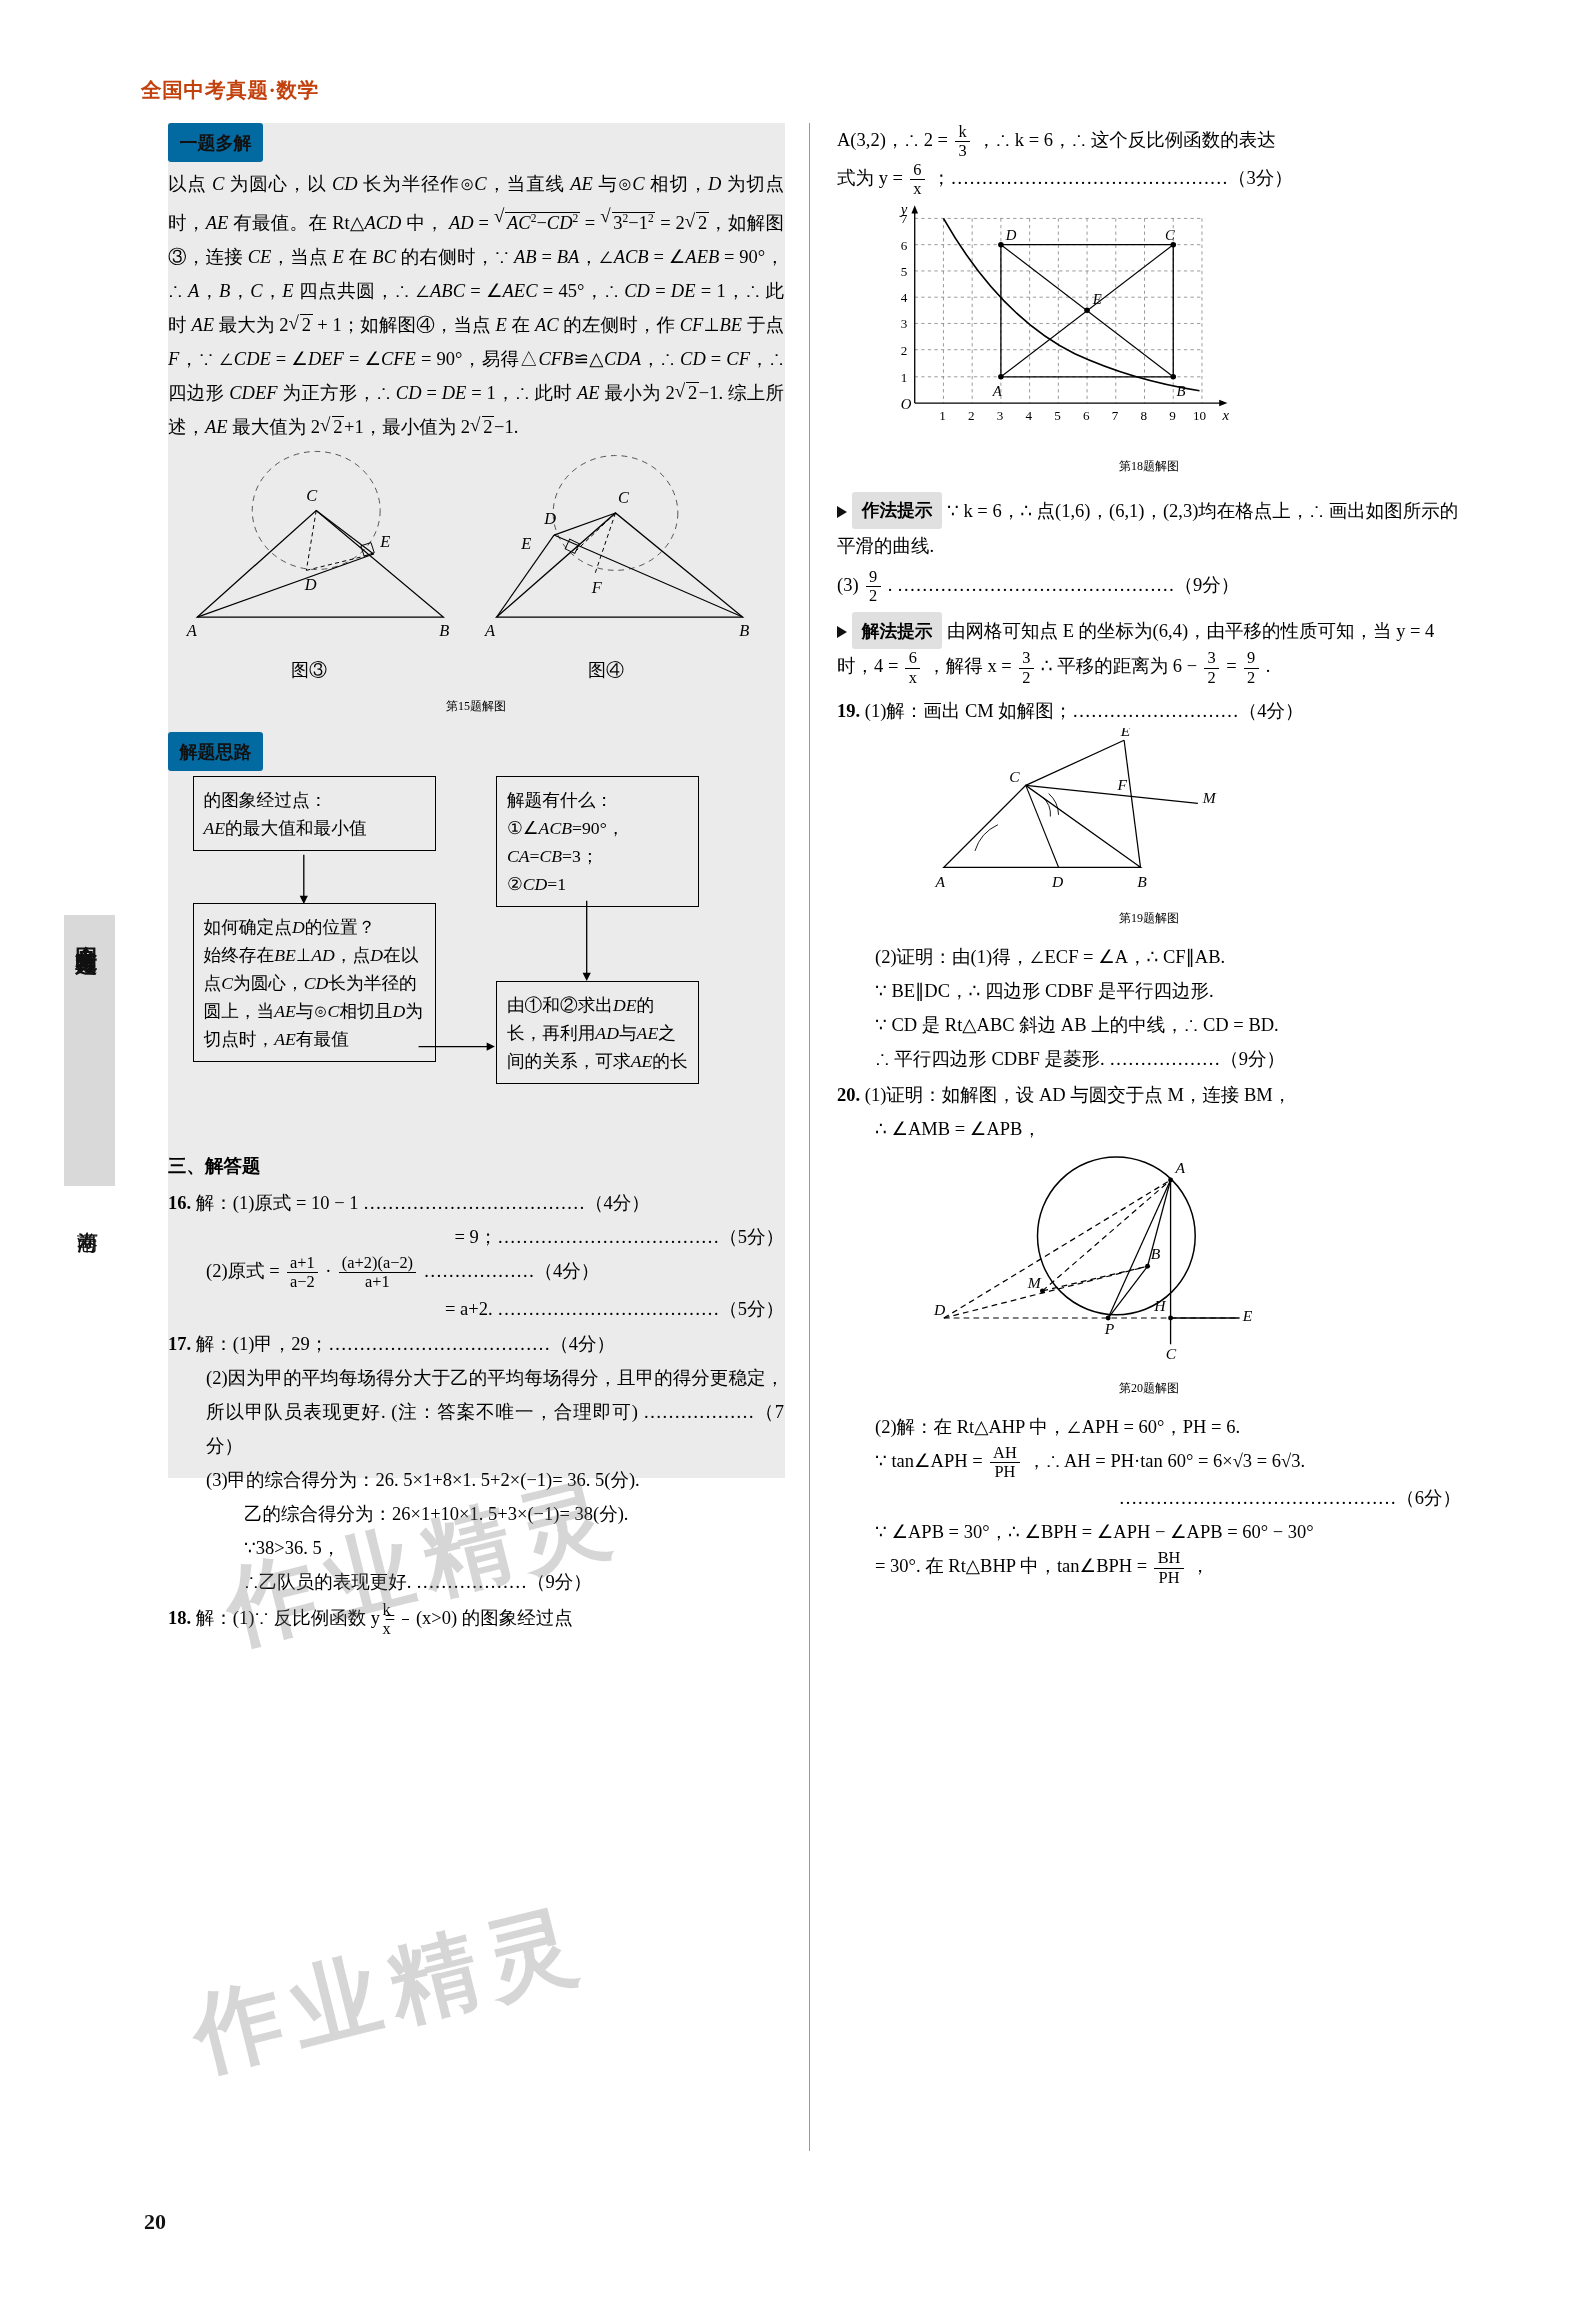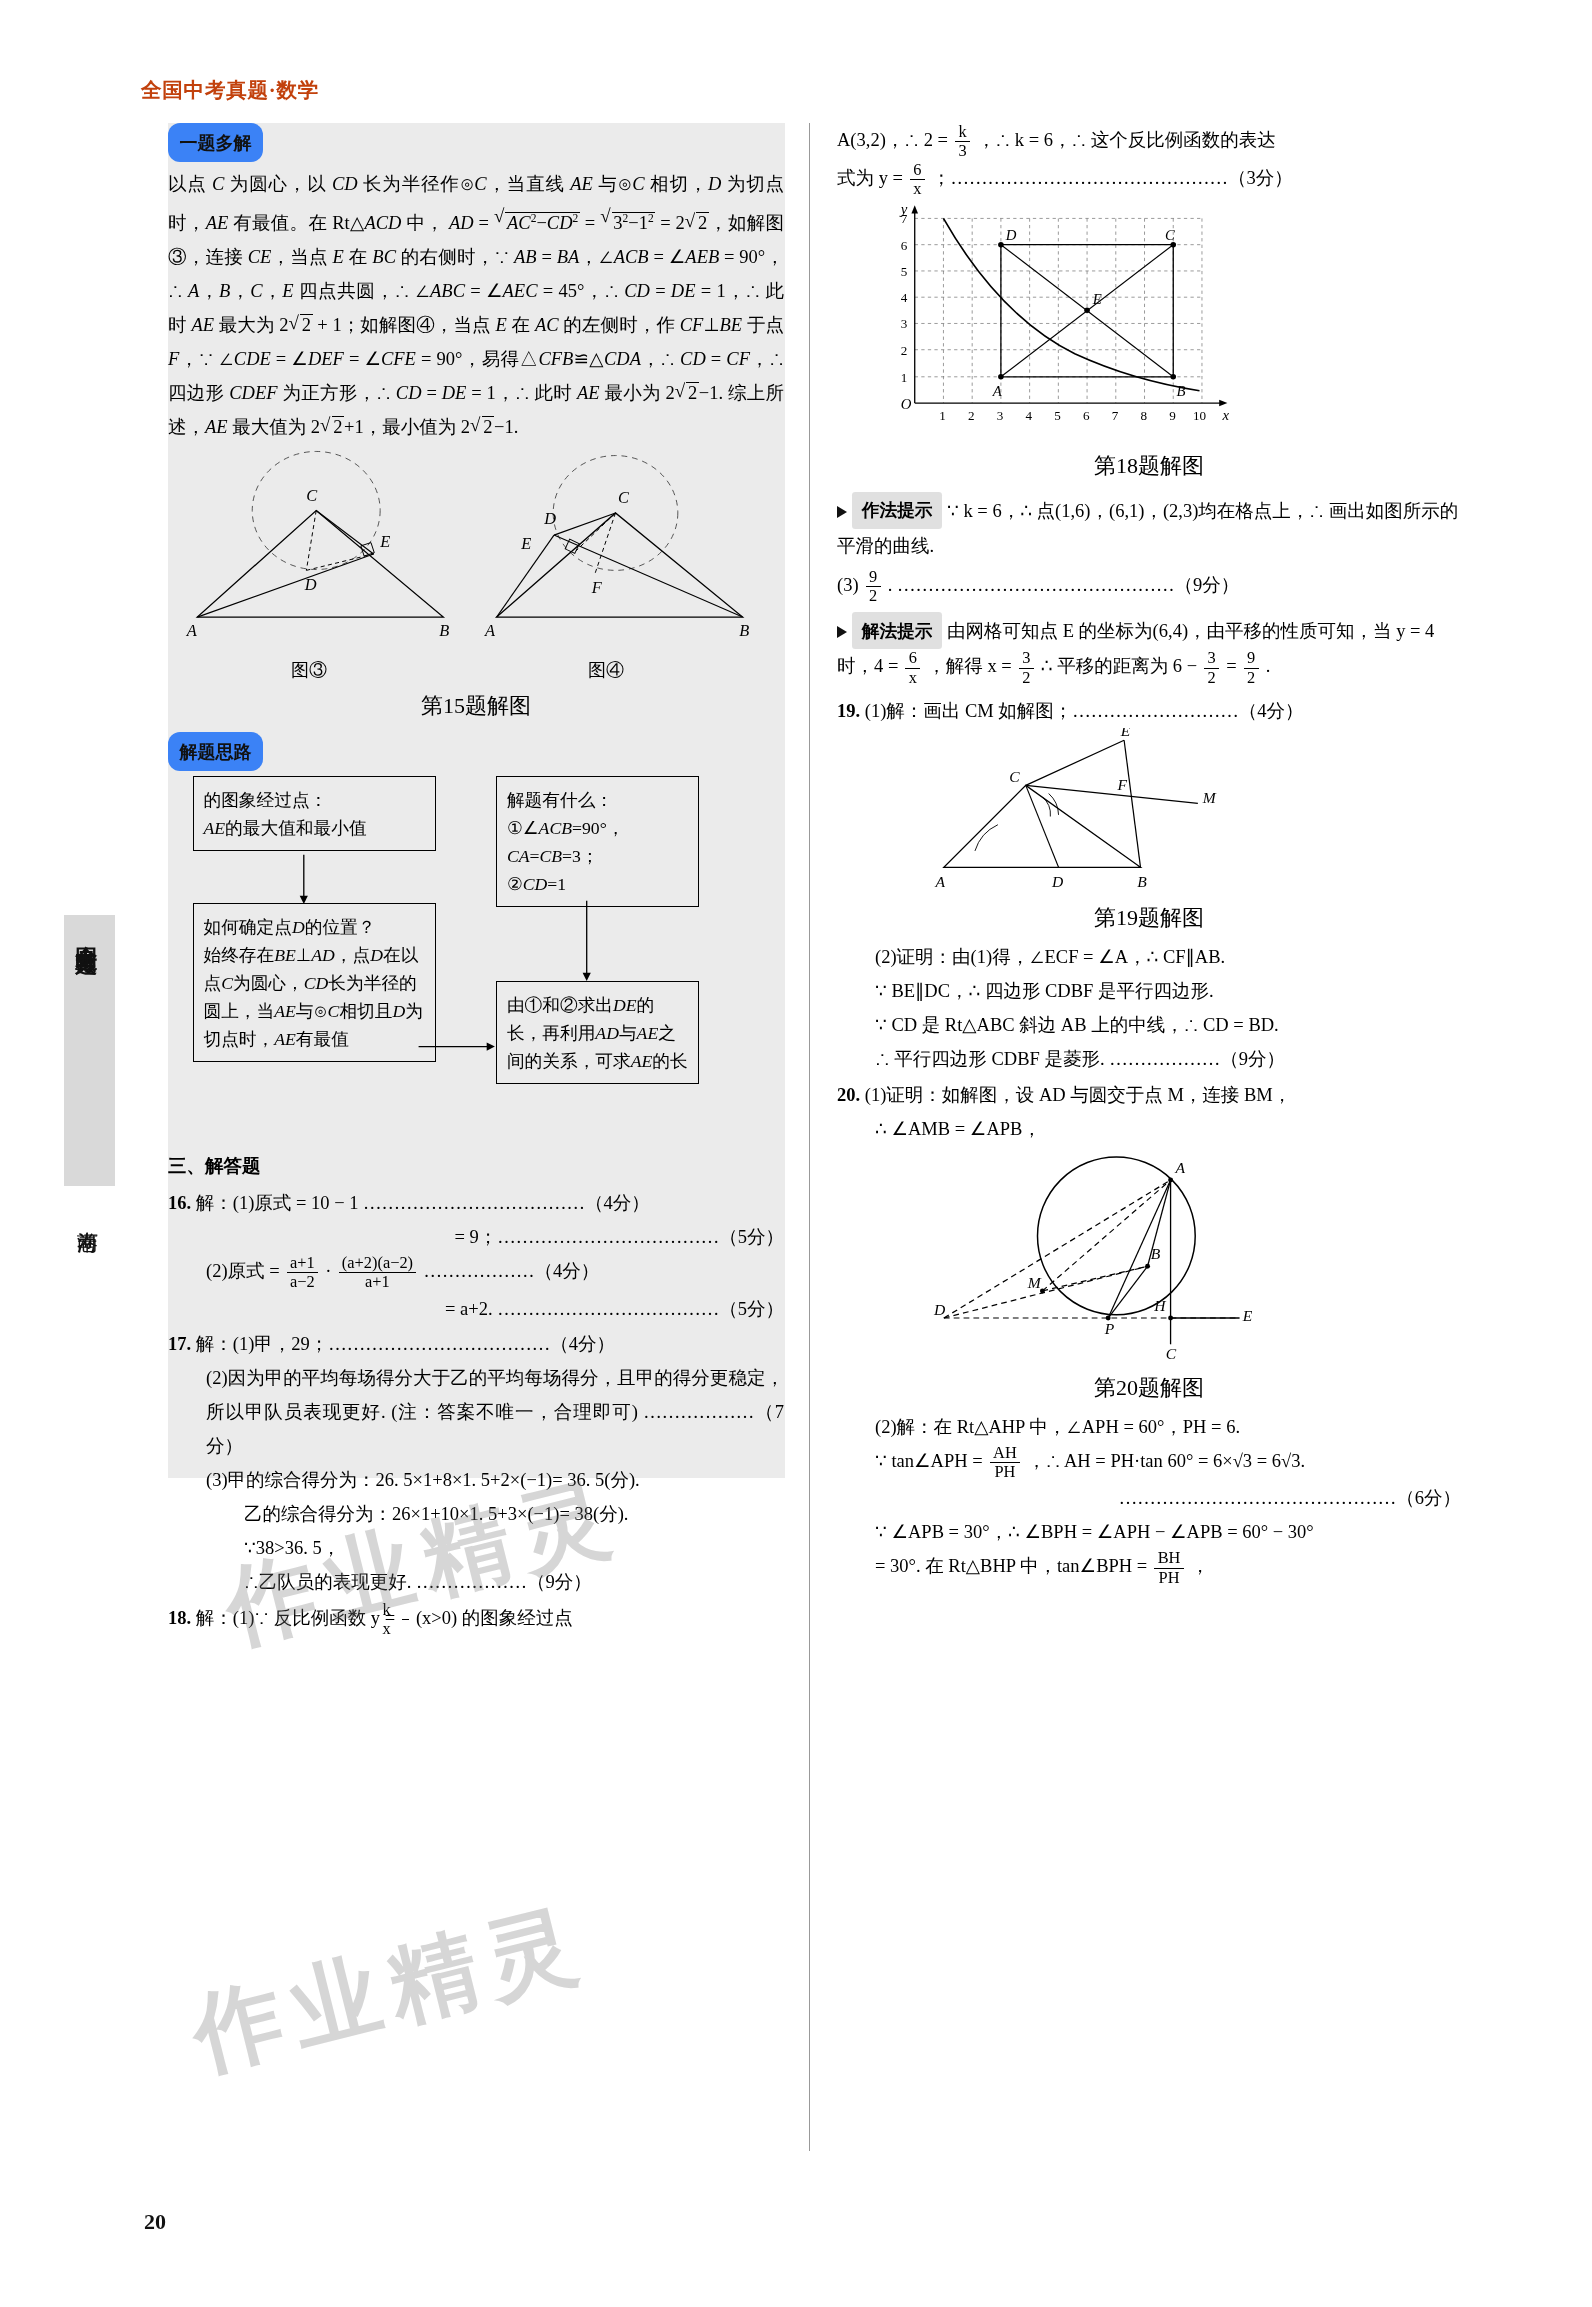--- a/index.html
+++ b/index.html
@@ -22,7 +22,7 @@
   .colR{left:837px;top:123px;width:624px;}
   .vdiv{position:absolute;left:809px;top:123px;width:0.8px;height:2028px;background:#999;}
   .grayblock{position:absolute;left:168px;top:123px;width:617px;height:1355px;background:#ebebeb;}
-  .tag{display:inline-block;background:#3b82f6;border-radius:12px;padding:2.5px 11.5px;font-size:18px;font-weight:bold;color:#111;}
+  .tag{display:inline-block;background:#0369a1;border-radius:3px;padding:2.5px 11.5px;font-size:18px;font-weight:bold;color:#111;}
   .tagwrap{position:relative;margin:0 0 4.9px 0;}
   p{margin:0;}
   .just{text-align:justify;}

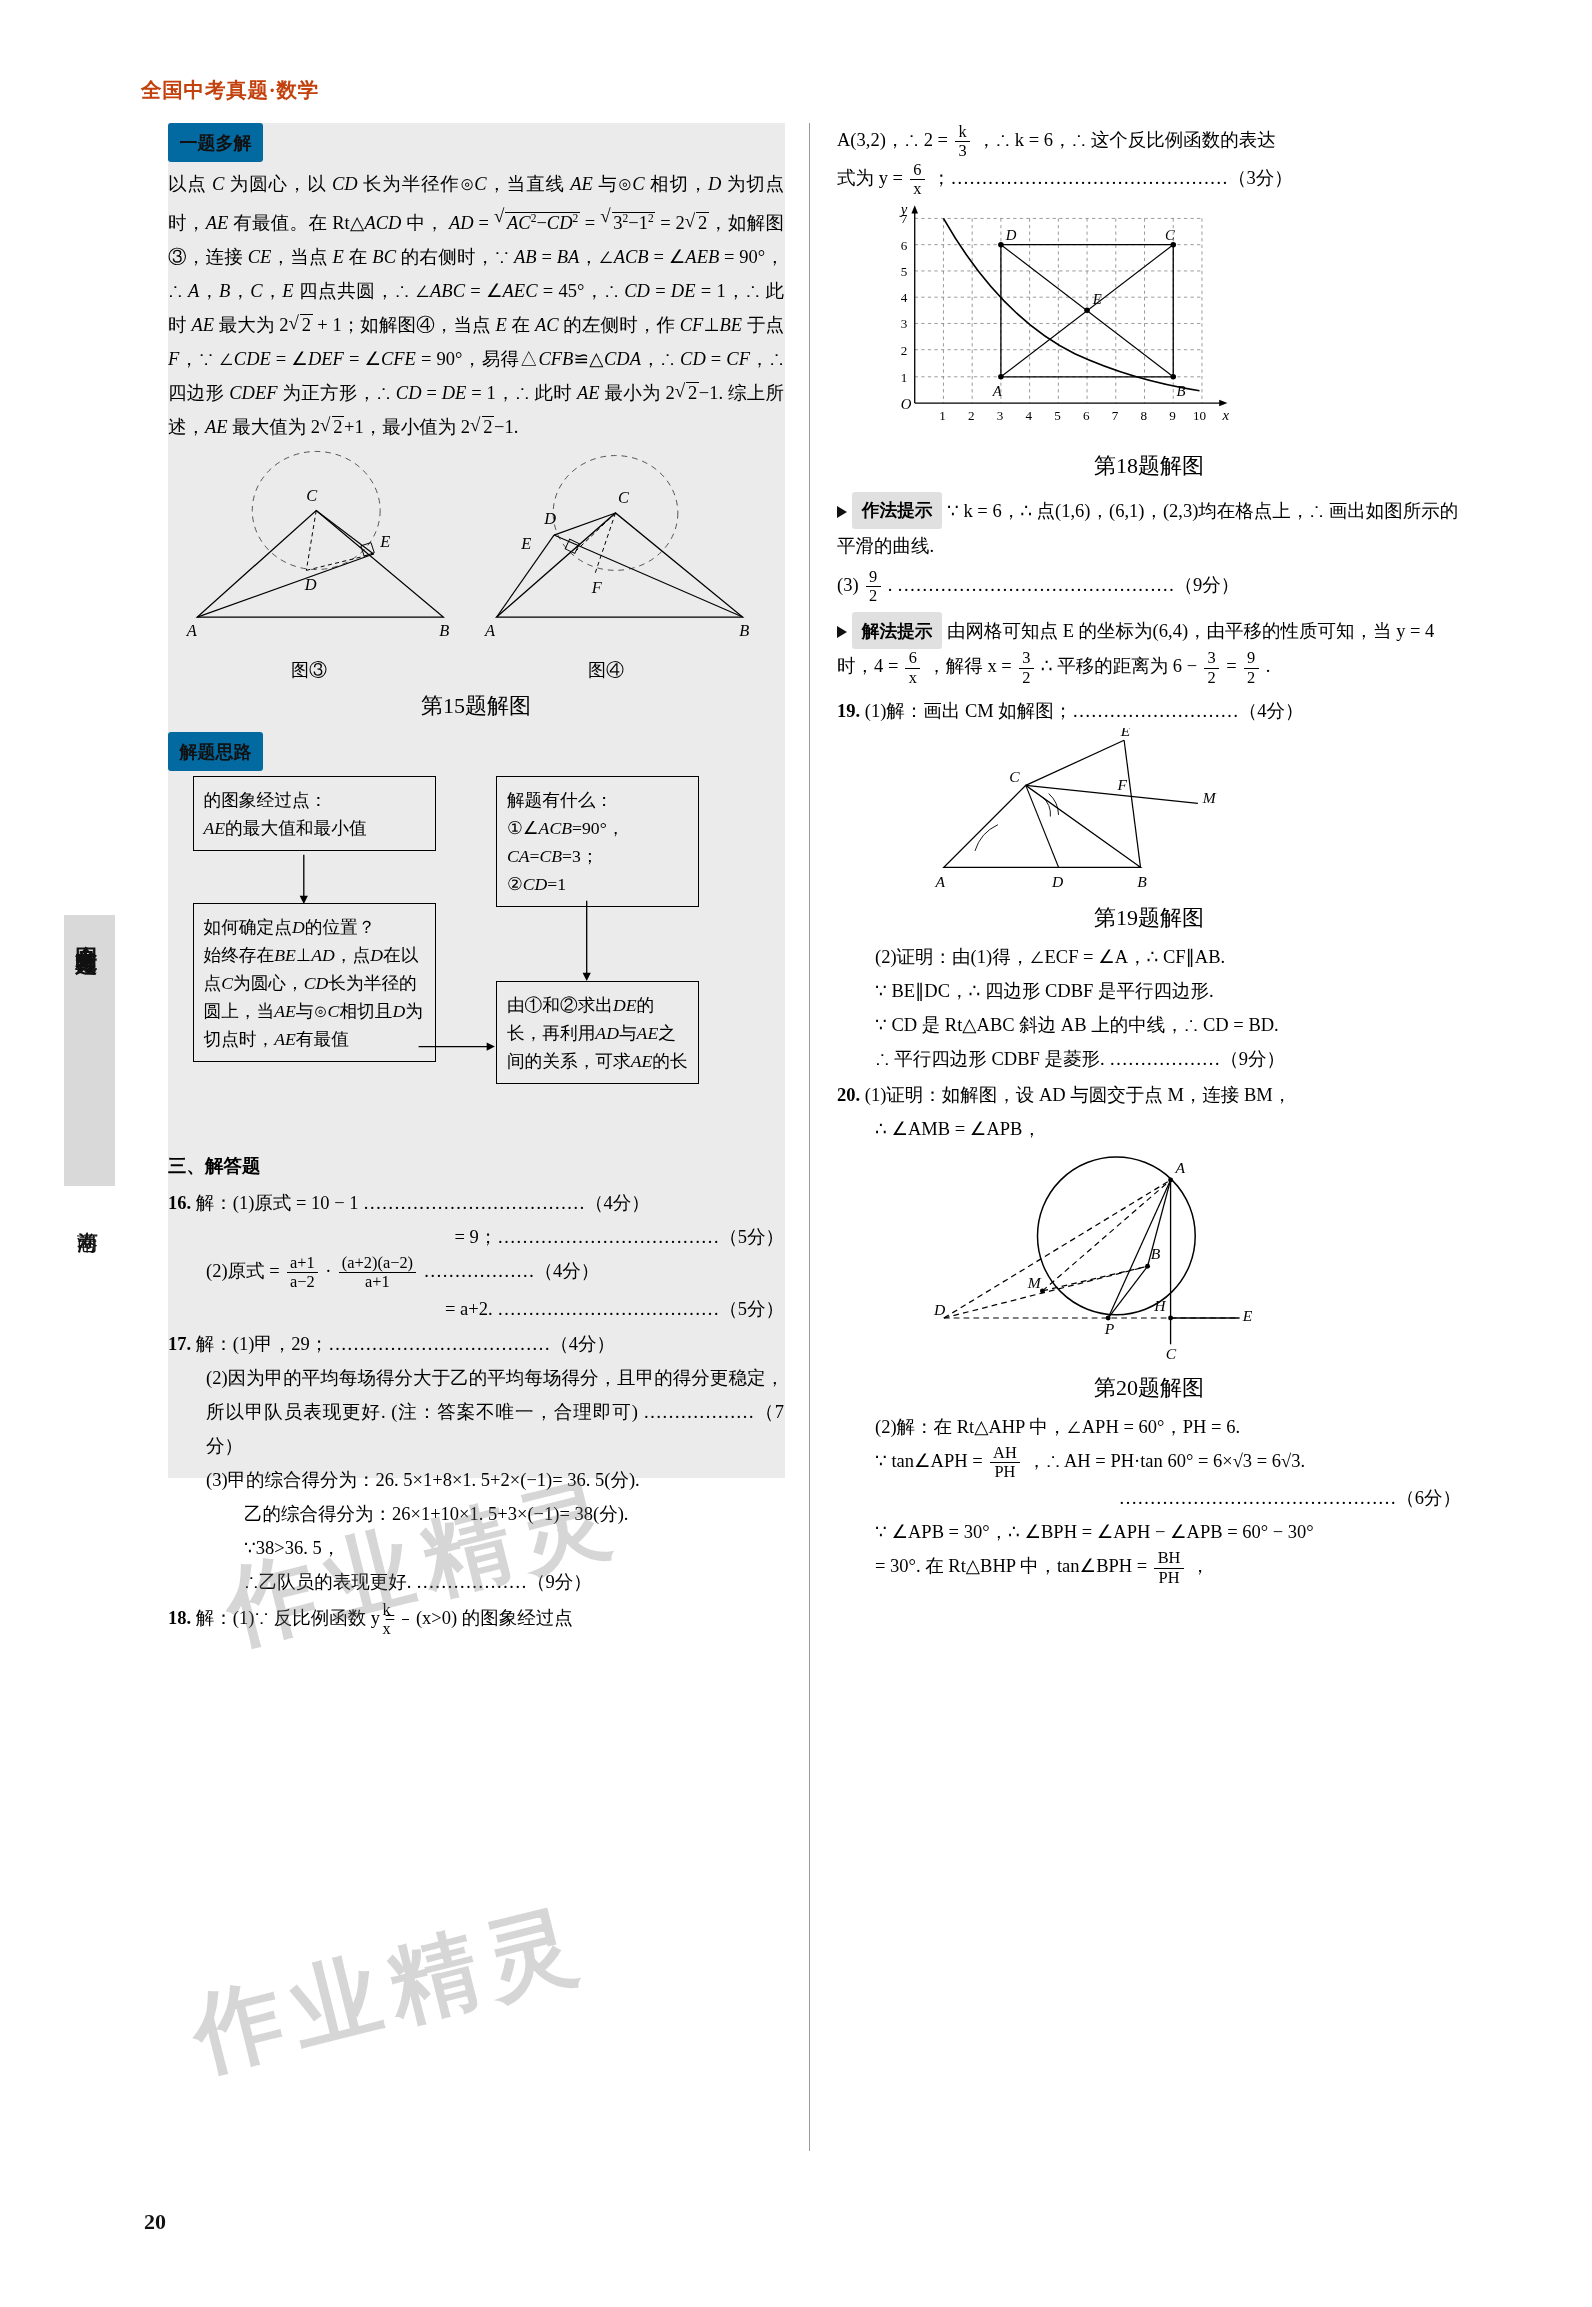--- a/index.html
+++ b/index.html
@@ -35,7 +35,7 @@
   .ovl{border-top:1.1px solid #000;padding:0 1.6px;}
   sup{font-size:11.5px;vertical-align:super;}
   .fig{position:relative;}
-  .figcap{text-align:center;font-size:22px;margin-top:1.6px;}
+  .figcap{text-align:center;font-size:12px;margin-top:1.6px;}
   .box{border:1.3px solid #000;padding:8.2px 9.9px;font-size:17.7px;line-height:28px;background:#ebebeb;}
   .prompt{display:inline-block;background:#e0e0e0;border-radius:3.3px;padding:1.6px 9.9px;font-size:17.7px;font-weight:bold;}
   .tri{display:inline-block;width:0;height:0;border-left:10.7px solid #111;border-top:6.6px solid transparent;border-bottom:6.6px solid transparent;margin-right:4.9px;vertical-align:middle;}

